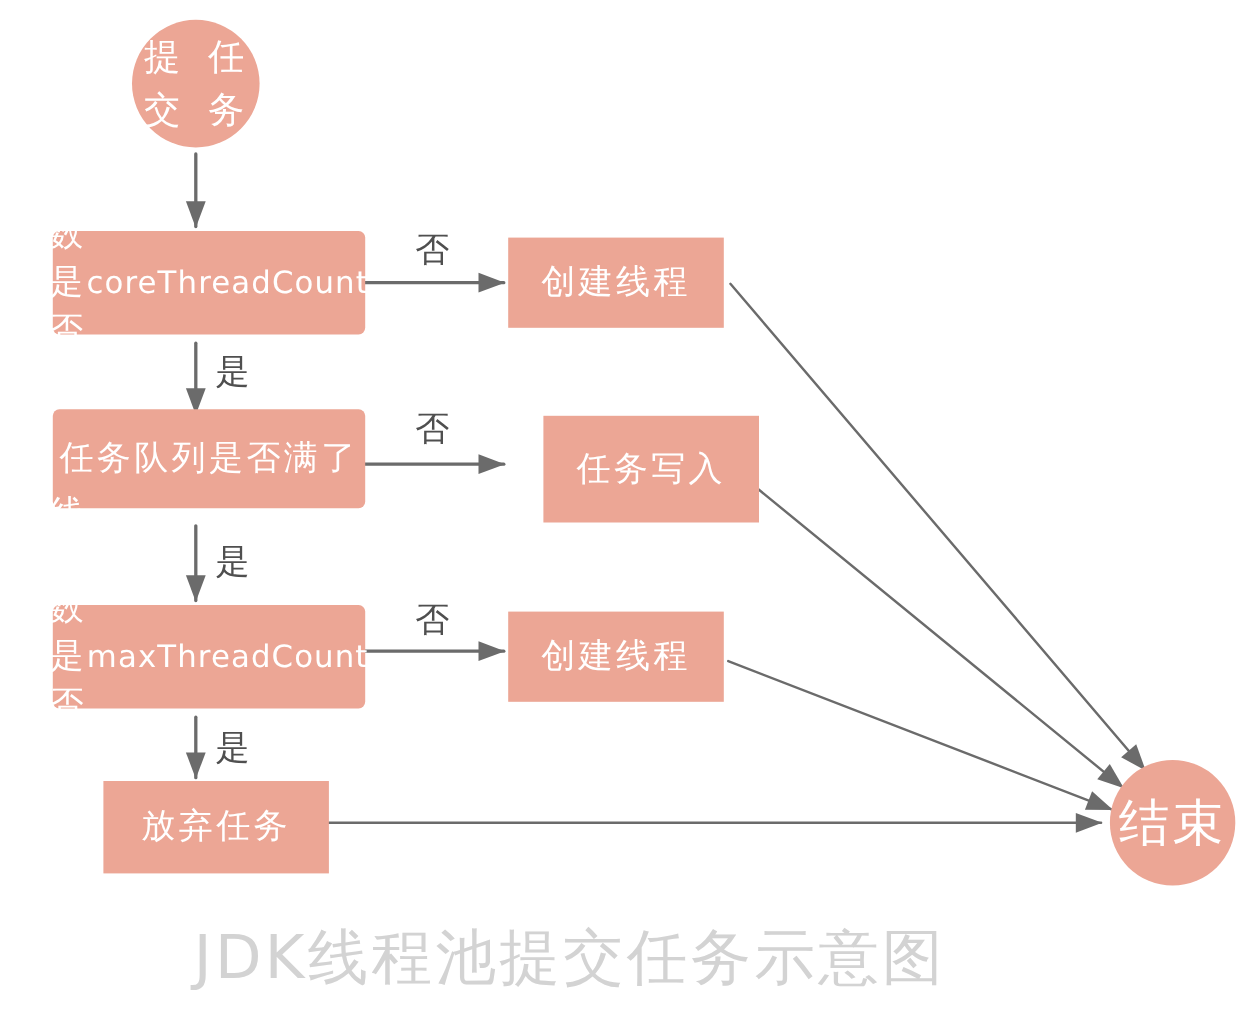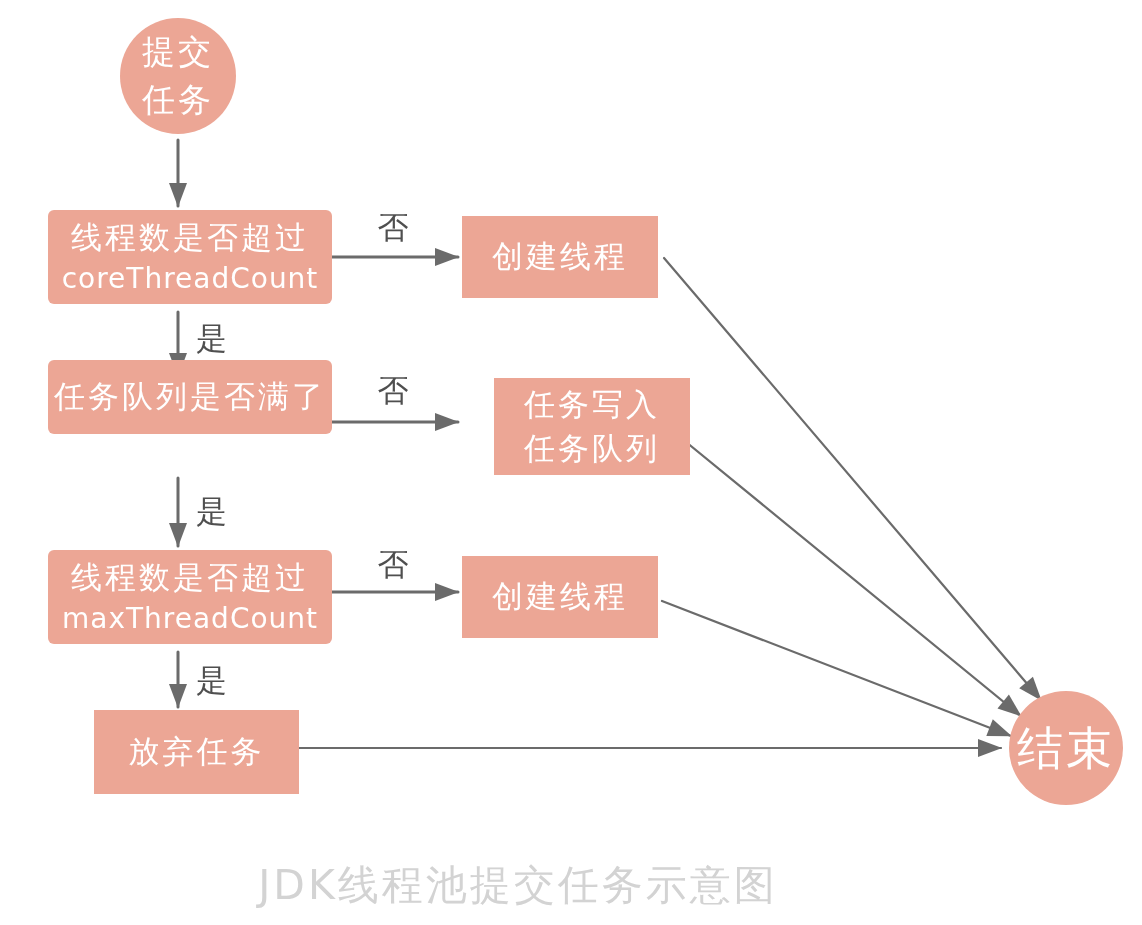--- a/index.html
+++ b/index.html
@@ -37,7 +37,7 @@
     background: var(--node-fill);
     color: var(--node-text);
     display: flex;
-    flex-direction: column;
+    flex-direction: row;
     align-items: center;
     justify-content: center;
     text-align: center;

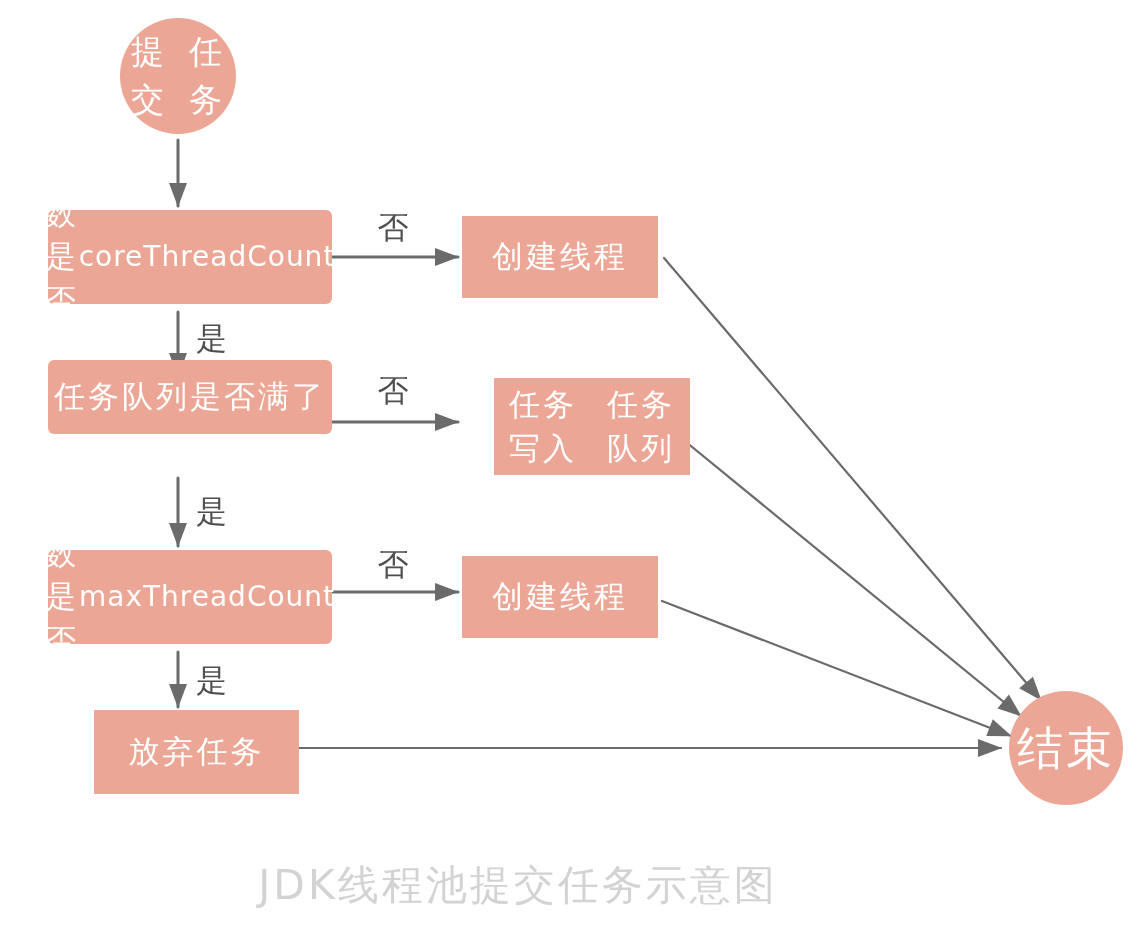--- a/index.html
+++ b/index.html
@@ -106,7 +106,7 @@
     <span>创建线程</span>
   </div>
 
-  <div class="node round" style="left:38px; top:360px; width:284px; height:74px;">
+  <div class="node round" style="left:38px; top:372px; width:284px; height:90px;">
     <span>任务队列是否满了</span>
   </div>
 

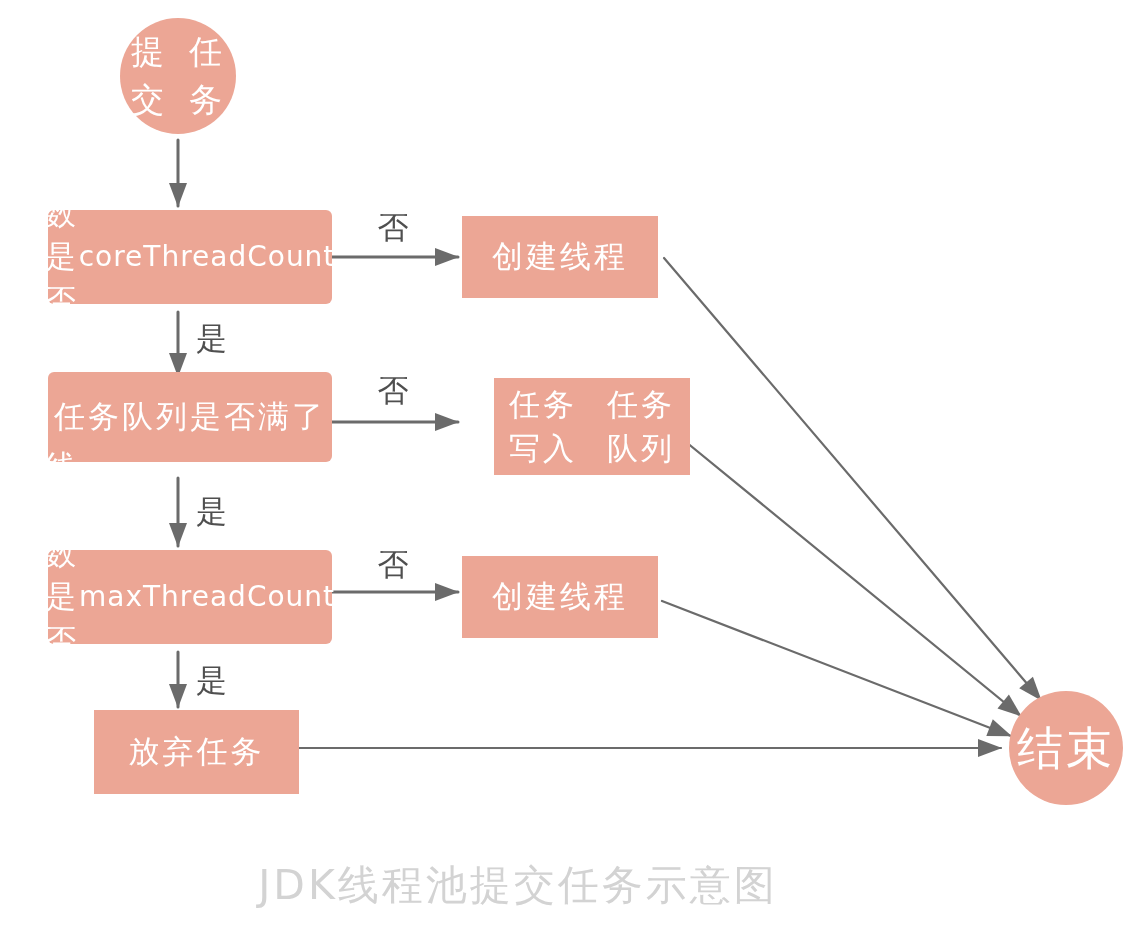--- a/index.html
+++ b/index.html
@@ -112,7 +112,6 @@
 
   <div class="node" style="left:462px; top:378px; width:196px; height:97px;margin-left:32px;">
     <span>任务写入</span>
-    <span>任务队列</span>
   </div>
 
   <div class="node round" style="left:38px; top:550px; width:284px; height:94px;">

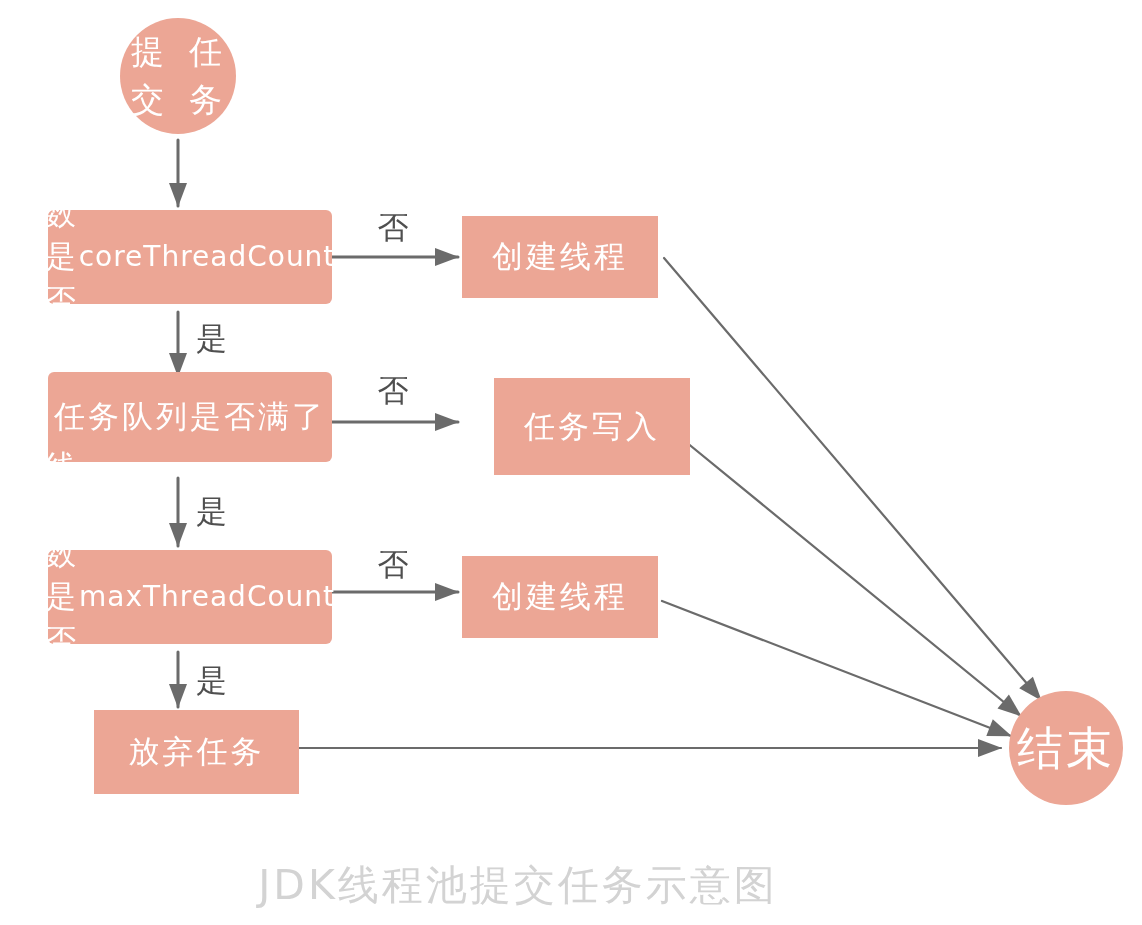--- a/index.html
+++ b/index.html
@@ -59,10 +59,10 @@
   .caption {
     position: absolute;
     left: 0;
-    top: 858px;
+    top: 834px;
     width: 1036px;
     text-align: center;
-    font-size: 41px;
+    font-size: 55px;
     letter-spacing: 3px;
     color: var(--caption-color);
     z-index: 1;

